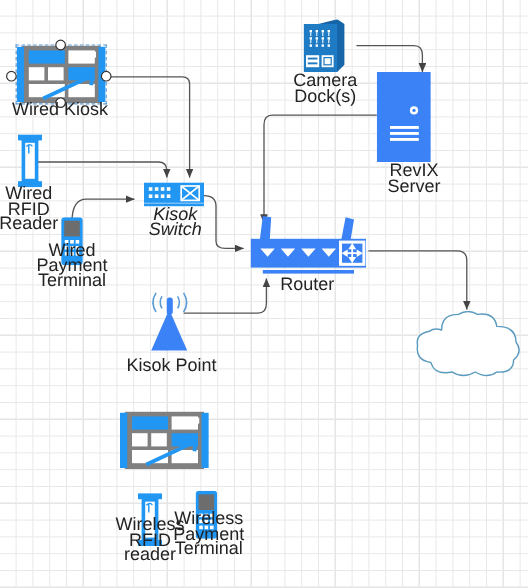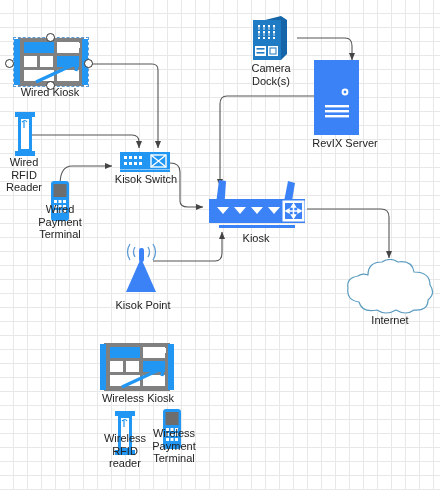--- a/index.html
+++ b/index.html
@@ -27,7 +27,7 @@
   .nlabel{
     position:absolute;
     text-align:center;
-    font-size:11px;
+    font-size:15px;
     line-height:12.5px;
     color:#232323;
     white-space:pre-line;

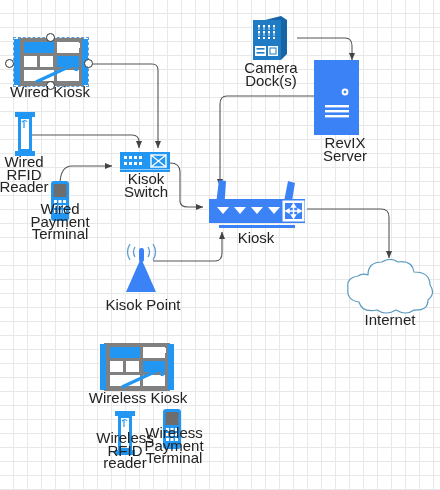--- a/index.html
+++ b/index.html
@@ -155,7 +155,7 @@
       <path d="M31,3 L46,15 M46,3 L31,15" stroke="#ffffff" stroke-width="1.4" fill="none"></path>
     </svg>
   </div>
-  <div class="nlabel" style="left:106px;top:173px;width:80px;">Kisok Switch</div>
+  <div class="nlabel" style="left:106px;top:173px;width:80px;font-style:italic;">Kisok Switch</div>
 
   <div class="node" style="left:253px;top:16px;">
     <svg class="shp" width="36" height="44" viewBox="0 0 36 44">

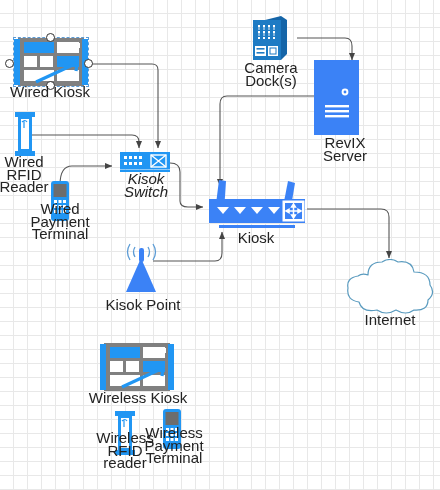--- a/index.html
+++ b/index.html
@@ -229,7 +229,7 @@
       <rect x="14" y="45" width="76" height="3" fill="#3b82f6"></rect>
     </svg>
   </div>
-  <div class="nlabel" style="left:230px;top:232px;width:52px;">Kiosk</div>
+  <div class="nlabel" style="left:230px;top:232px;width:52px;">Router</div>
 
   <div class="node" style="left:117px;top:240px;">
     <svg class="shp" width="50" height="56" viewBox="0 0 50 56">

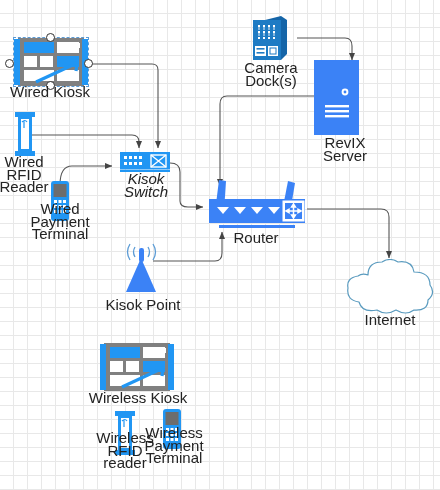--- a/index.html
+++ b/index.html
@@ -306,7 +306,6 @@
                Q2,41 4,29 Q2,19 14,17 Q18,14 24,16 z" fill="#ffffff" stroke="#5a9bbf" stroke-width="1.2" stroke-linejoin="round"></path>
     </svg>
   </div>
-  <div class="nlabel" style="left:353px;top:314px;width:74px;">Internet</div>
 
 </div>
 

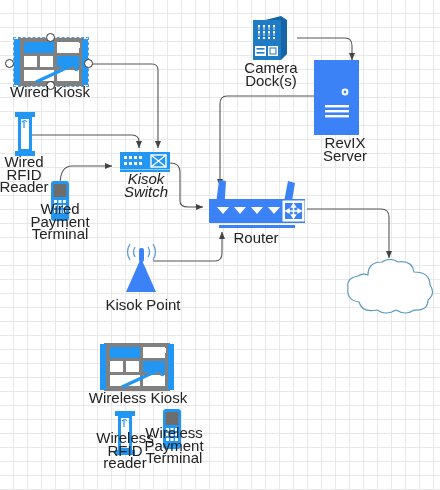--- a/index.html
+++ b/index.html
@@ -262,7 +262,6 @@
       <path d="M63,25 L55,25 M63,25 L62,33" stroke="#2196f3" stroke-width="3.2" fill="none"></path>
     </svg>
   </div>
-  <div class="nlabel" style="left:88px;top:392px;width:100px;">Wireless Kiosk</div>
 
   <div class="node" style="left:114px;top:411px;">
     <svg class="shp" width="22" height="44" viewBox="0 0 22 44">

